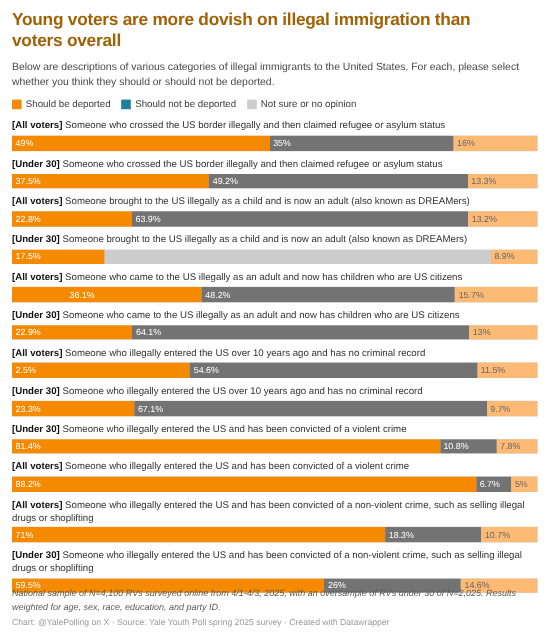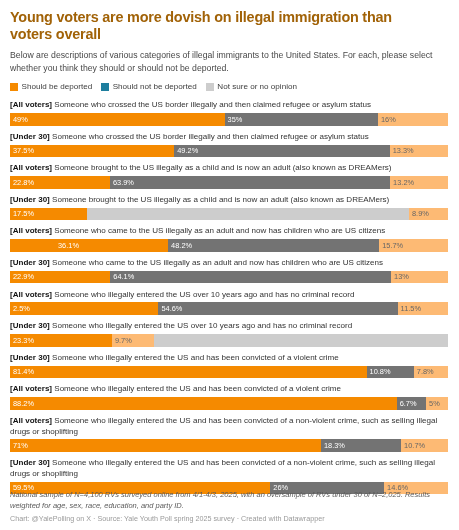--- a/index.html
+++ b/index.html
@@ -238,6 +238,9 @@
           <div class="seg seg-deport" style="width: 23.2767%;">
             <span>23.3%</span>
           </div>
+          <div class="seg seg-nodeport" style="width: 67.033%;">
+            <span>67.1%</span>
+          </div>
           <div class="seg seg-notsure" style="width: 9.69031%;">
             <span>9.7%</span>
           </div>

